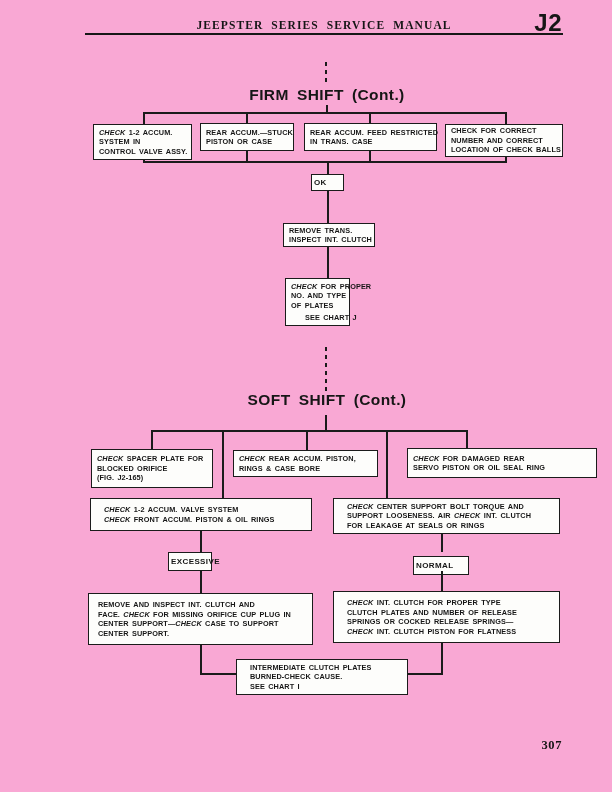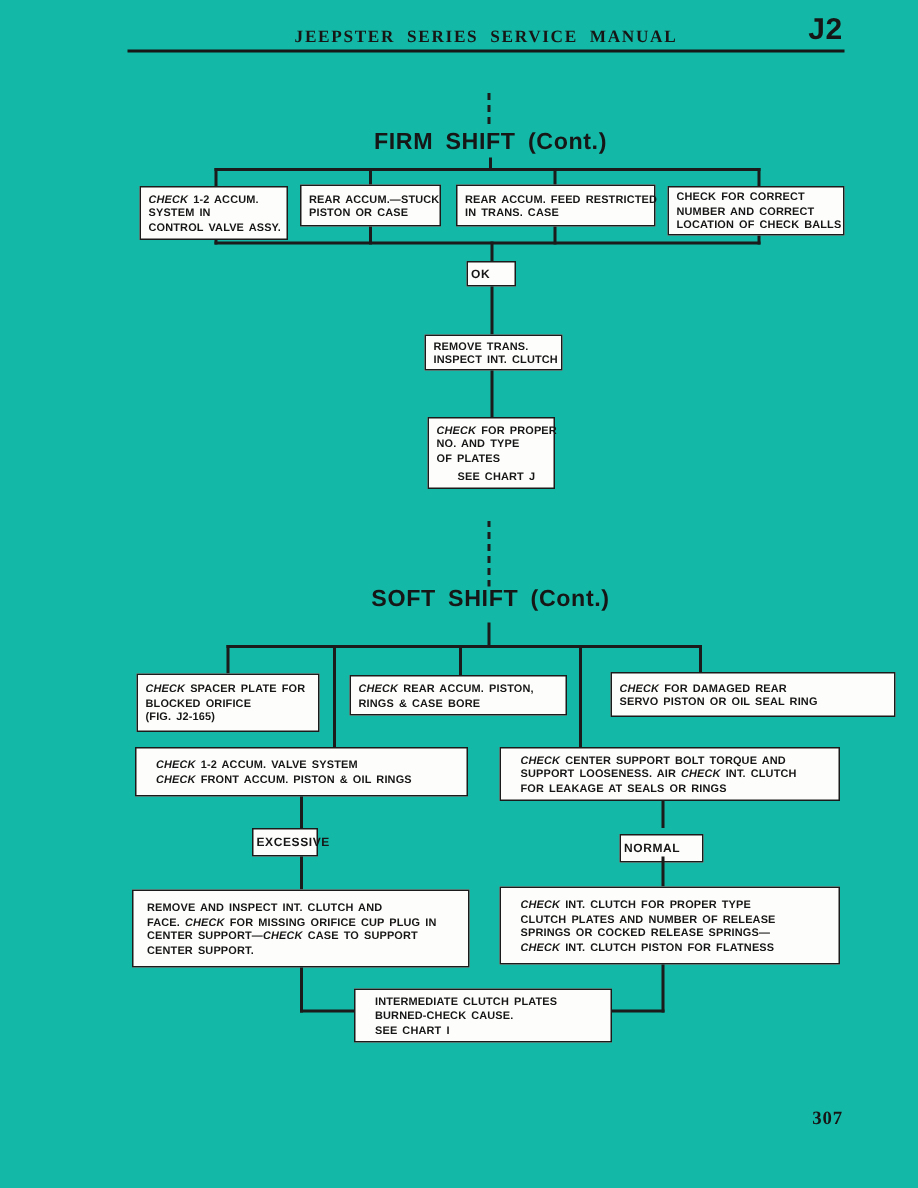--- a/index.html
+++ b/index.html
@@ -5,7 +5,7 @@
   html,body{margin:0;padding:0;background:#e8e8e6;}
   .page{
     position:relative;width:612px;height:792px;margin:0 auto;
-    background:#14b8a6;color:#161616;overflow:hidden;
+    background:#f9a8d4;color:#161616;overflow:hidden;
     font-family:"Liberation Sans", sans-serif;
   }
   

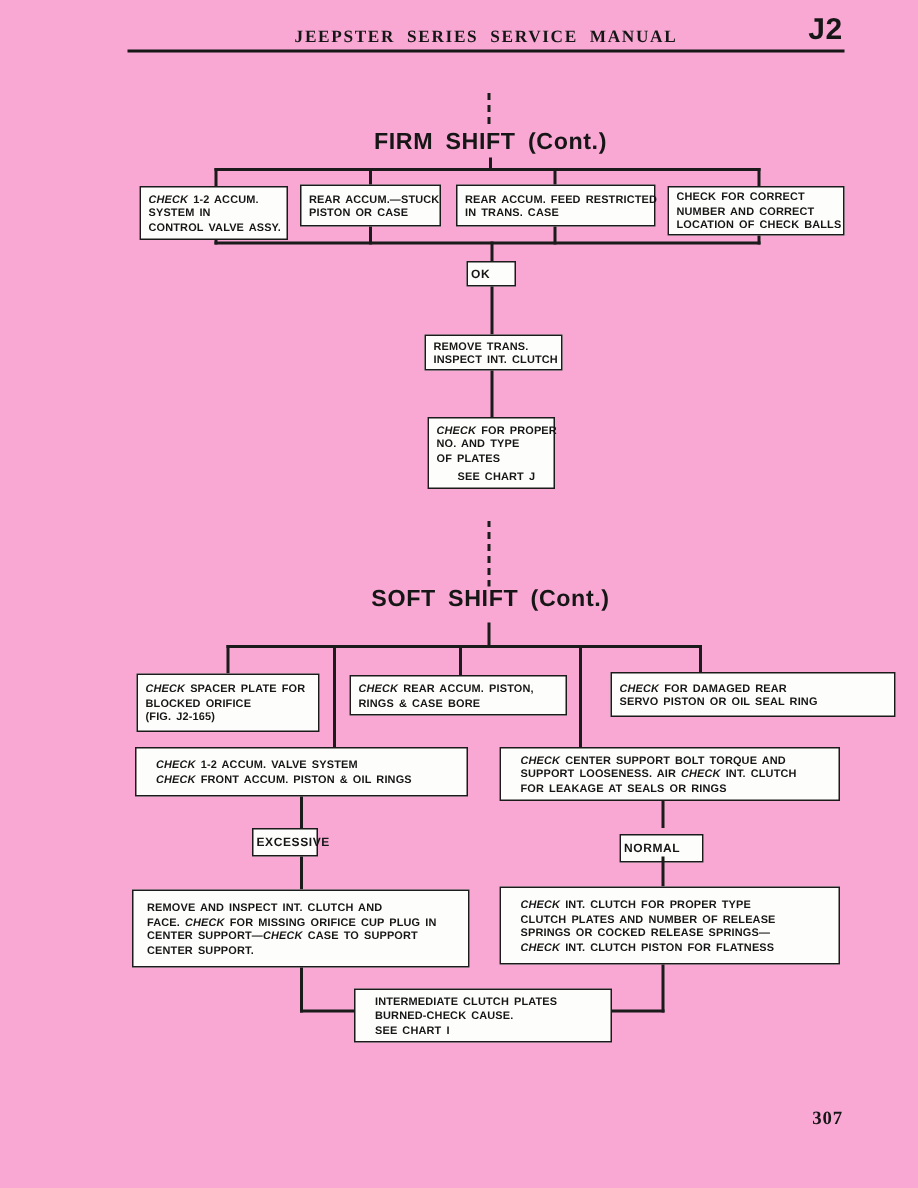--- a/index.html
+++ b/index.html
@@ -16,7 +16,7 @@
   }
   .hdr-code{
     position:absolute;left:520px;top:9px;width:42px;text-align:right;
-    font-weight:700;font-size:20px;letter-spacing:0.5px;
+    font-weight:700;font-size:24px;letter-spacing:0.5px;
   }
   .hdr-rule{position:absolute;left:85px;top:33px;width:478px;height:2px;background:#171717;}
   

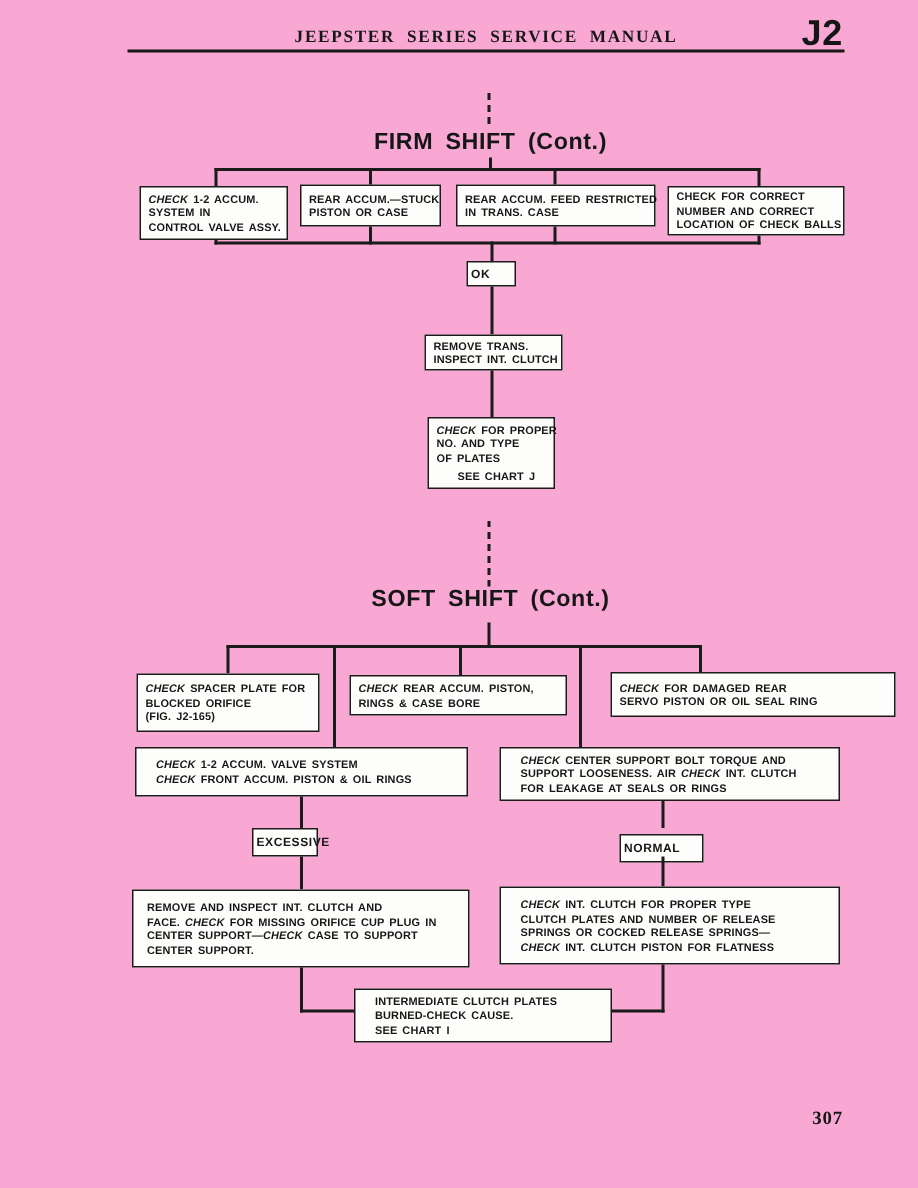--- a/index.html
+++ b/index.html
@@ -108,7 +108,7 @@
 
   <div class="ln v" style="left:327px;top:247px;height:31px"></div>
 
-  <div class="fbox see-chart" style="left:285px;top:278px;width:85px;height:48px">
+  <div class="fbox see-chart" style="left:285px;top:278px;width:65px;height:48px">
       <div class="bl"><i>CHECK</i> FOR PROPER</div>
       <div class="bl">NO. AND TYPE</div>
       <div class="bl">OF PLATES</div>

